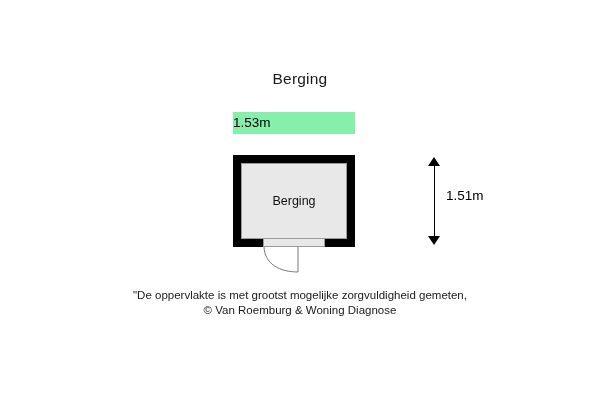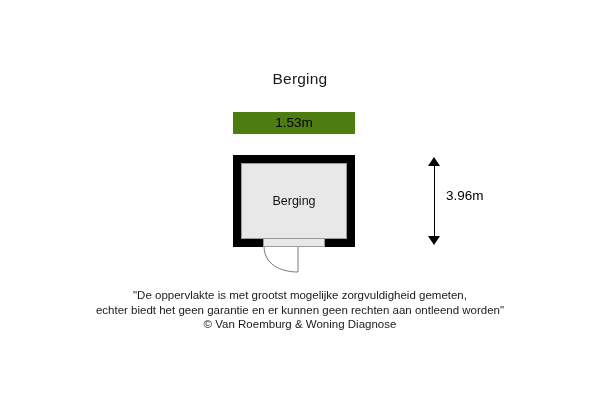--- a/index.html
+++ b/index.html
@@ -70,9 +70,8 @@
     top: 0;
     left: 0;
     width: 122px;
-    text-align: center;
     font-size: 13.5px;
-    background: #4d7c0f;
+    background: #86efac;
     line-height: 22px;
     height: 22px;
   }

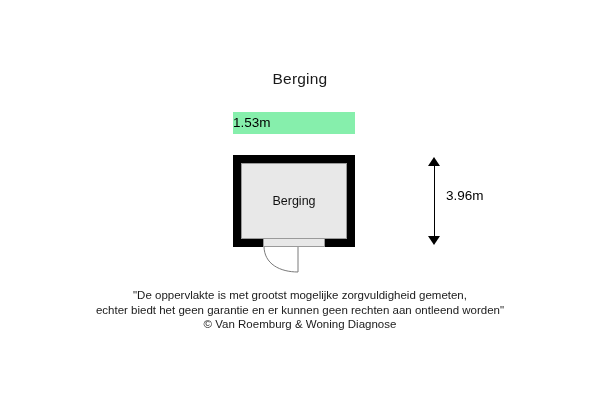--- a/index.html
+++ b/index.html
@@ -202,7 +202,7 @@
     <div class="arrow-t"></div>
     <div class="line"></div>
     <div class="arrow-b"></div>
-    <div class="label">3.96m</div>
+    <div class="label">1.51m</div>
   </div>
 
   <div class="room">

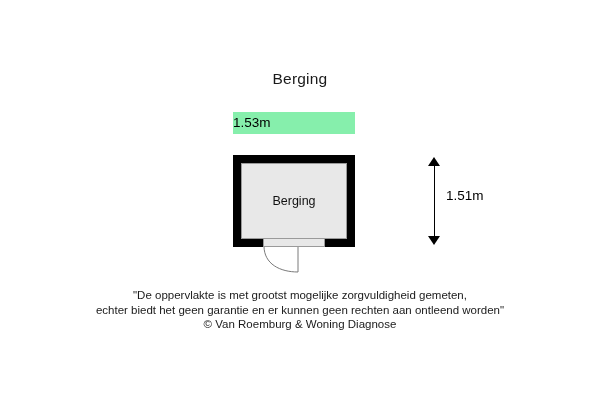--- a/index.html
+++ b/index.html
@@ -220,7 +220,6 @@
 
   <div class="disclaimer">
     <div>"De oppervlakte is met grootst mogelijke zorgvuldigheid gemeten,</div>
-    <div>echter biedt het geen garantie en er kunnen geen rechten aan ontleend worden"</div>
     <div>© Van Roemburg &amp; Woning Diagnose</div>
   </div>
 

